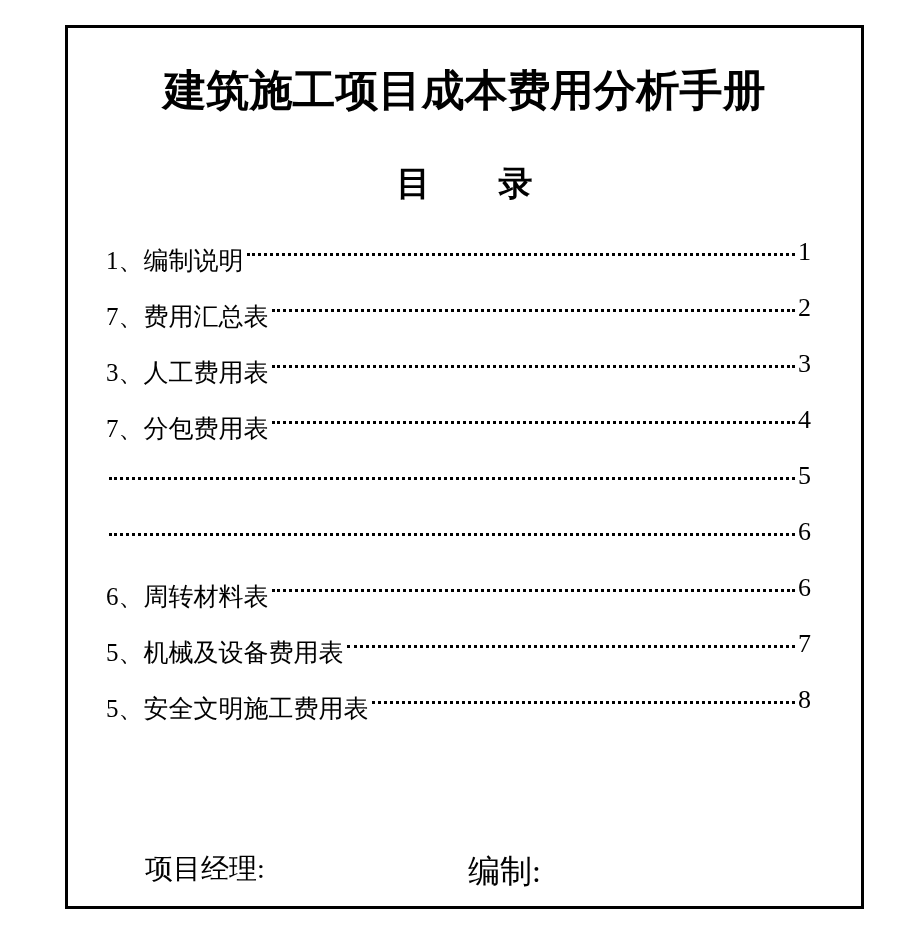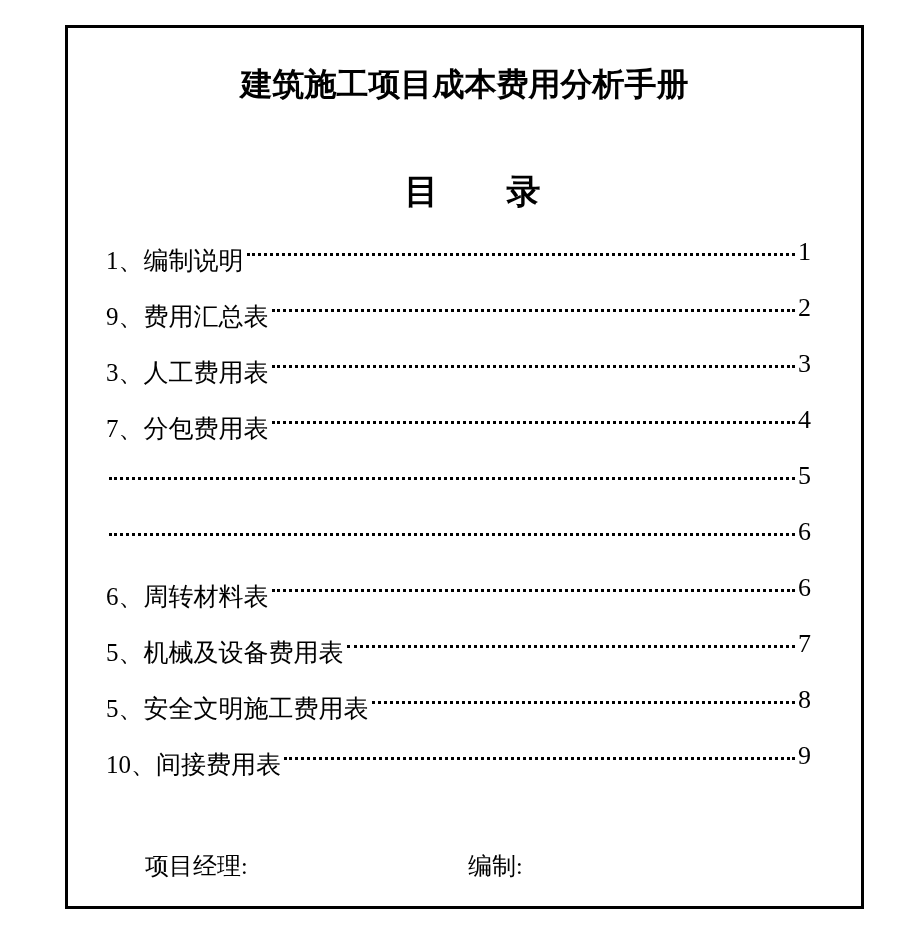--- a/index.html
+++ b/index.html
@@ -33,7 +33,7 @@
     width: 100%;
     margin: 0;
     text-align: center;
-    font-size: 32px;
+    font-size: 43px;
     font-weight: bold;
     line-height: 1.15;
     white-space: nowrap;

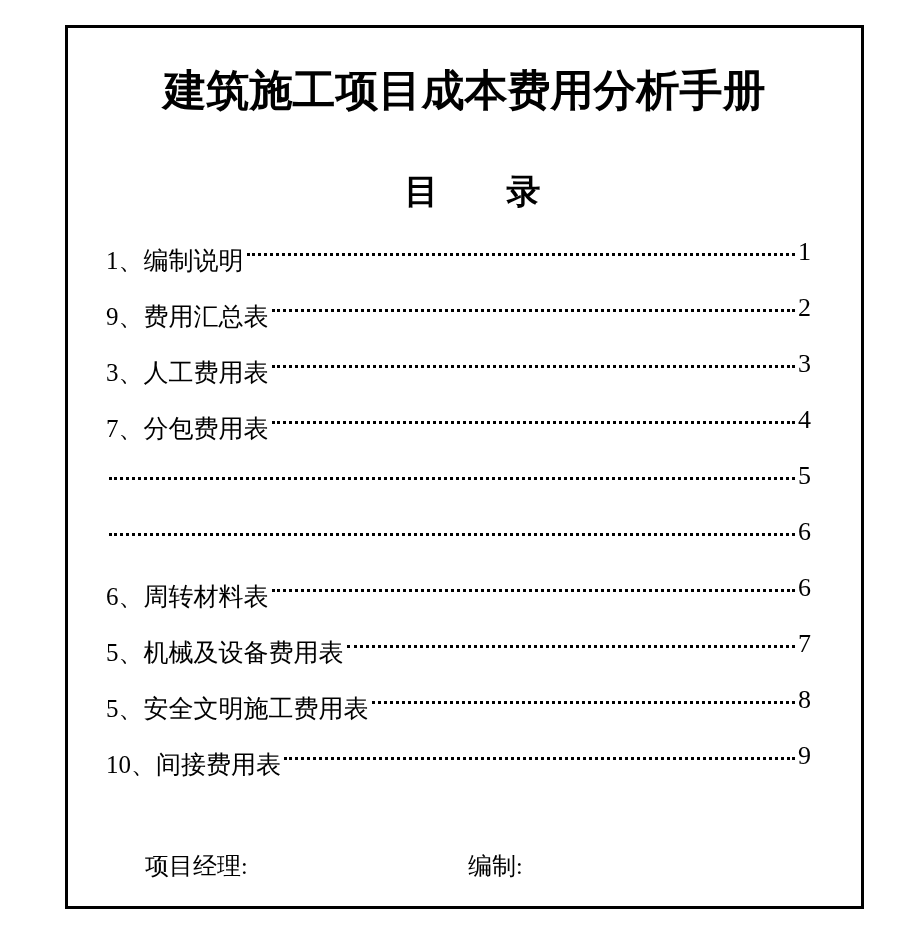--- a/index.html
+++ b/index.html
@@ -43,7 +43,7 @@
     top: 136px;
     left: 0;
     width: 100%;
-    margin: 8px;
+    margin: 0;
     text-align: center;
     font-size: 34px;
     font-weight: bold;

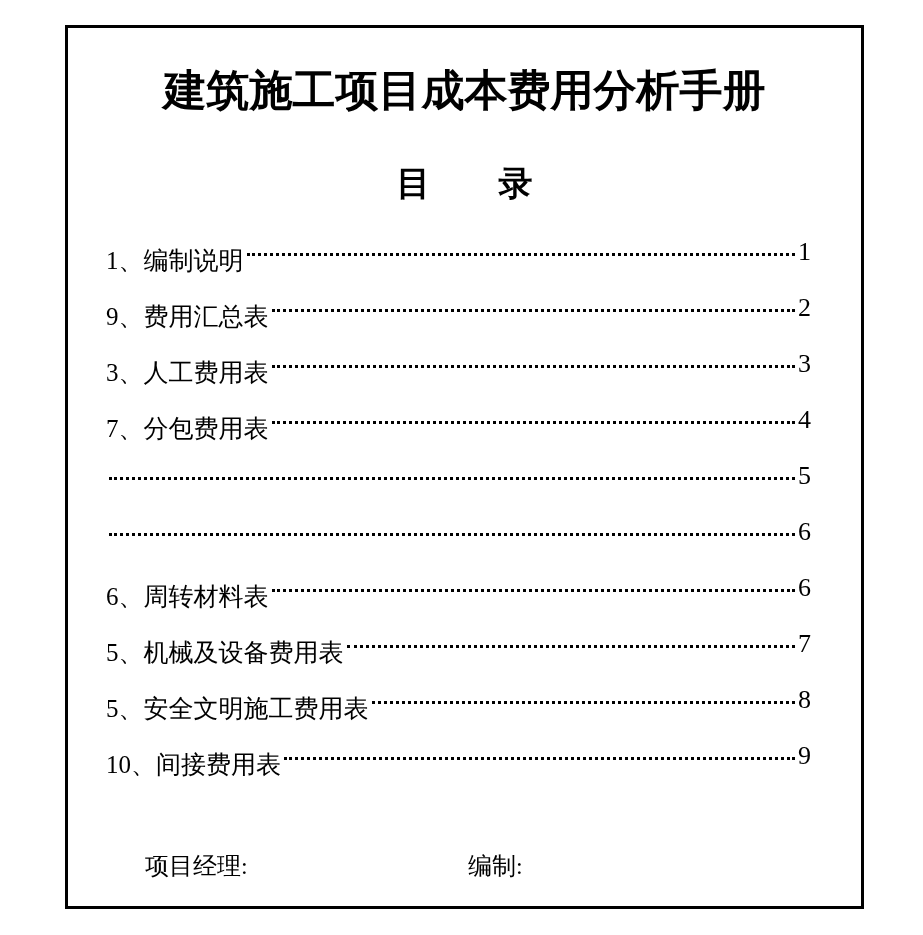--- a/index.html
+++ b/index.html
@@ -110,7 +110,7 @@
         <span class="toc-page">1</span>
       </div>
         <div class="toc-row">
-        <span class="toc-label">9、费用汇总表</span>
+        <span class="toc-label">7、费用汇总表</span>
         <span class="toc-leader"></span>
         <span class="toc-page">2</span>
       </div>

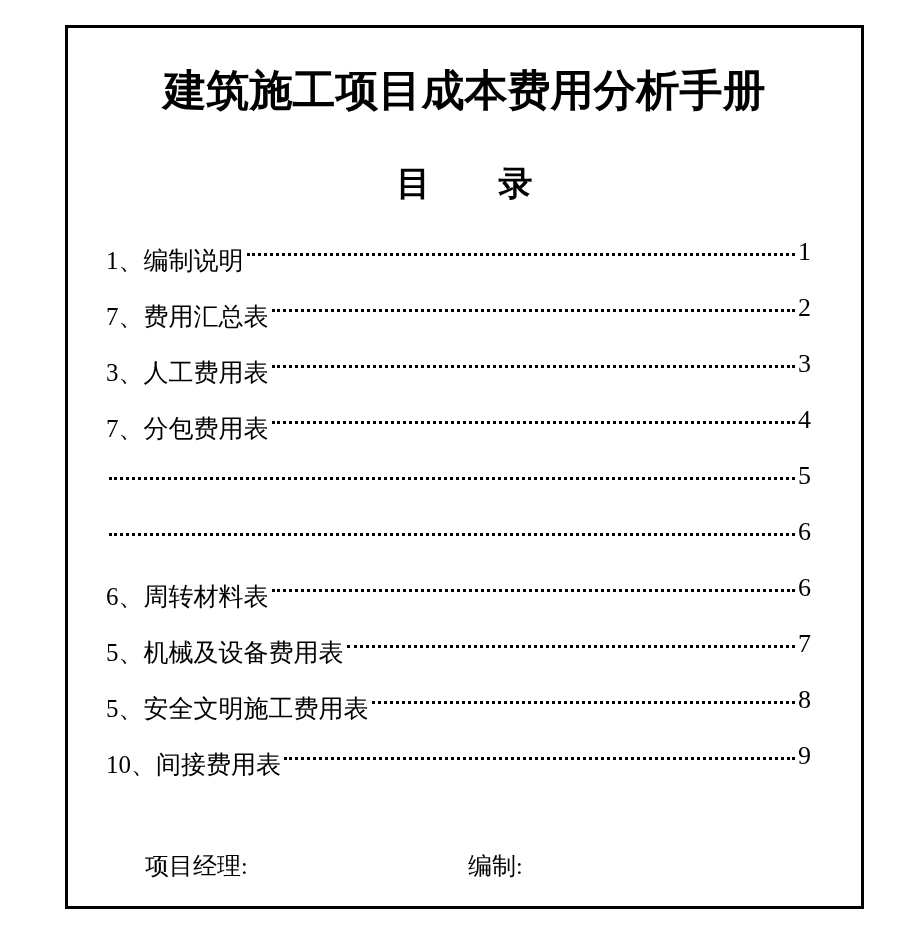--- a/index.html
+++ b/index.html
@@ -147,11 +147,6 @@
         <span class="toc-leader"></span>
         <span class="toc-page">8</span>
       </div>
-        <div class="toc-row">
-        <span class="toc-label">10、间接费用表</span>
-        <span class="toc-leader"></span>
-        <span class="toc-page">9</span>
-      </div>
       </div>
 
     <span class="footer-pm">项目经理:</span>

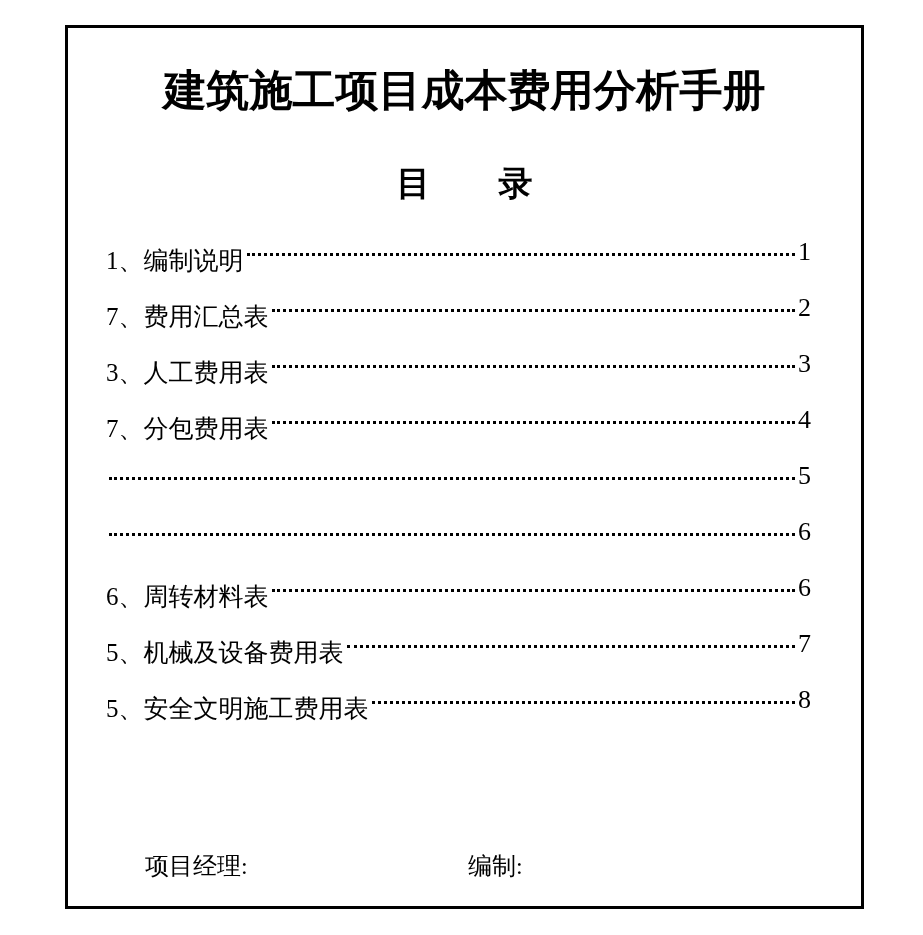--- a/index.html
+++ b/index.html
@@ -82,7 +82,7 @@
     position: absolute;
     top: 822px;
     left: 77px;
-    font-size: 24px;
+    font-size: 28px;
     white-space: nowrap;
   }
   .footer-bz {

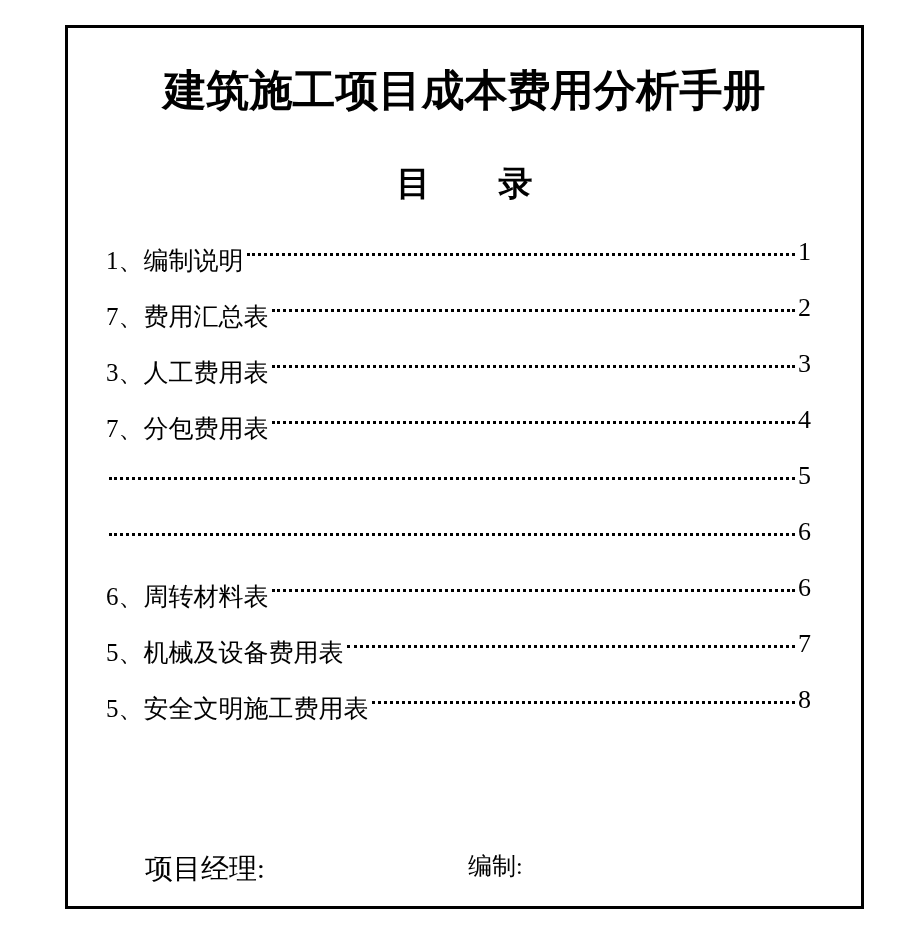--- a/index.html
+++ b/index.html
@@ -89,7 +89,7 @@
     position: absolute;
     top: 822px;
     left: 400px;
-    font-size: 24px;
+    font-size: 32px;
     white-space: nowrap;
   }
 </style>

